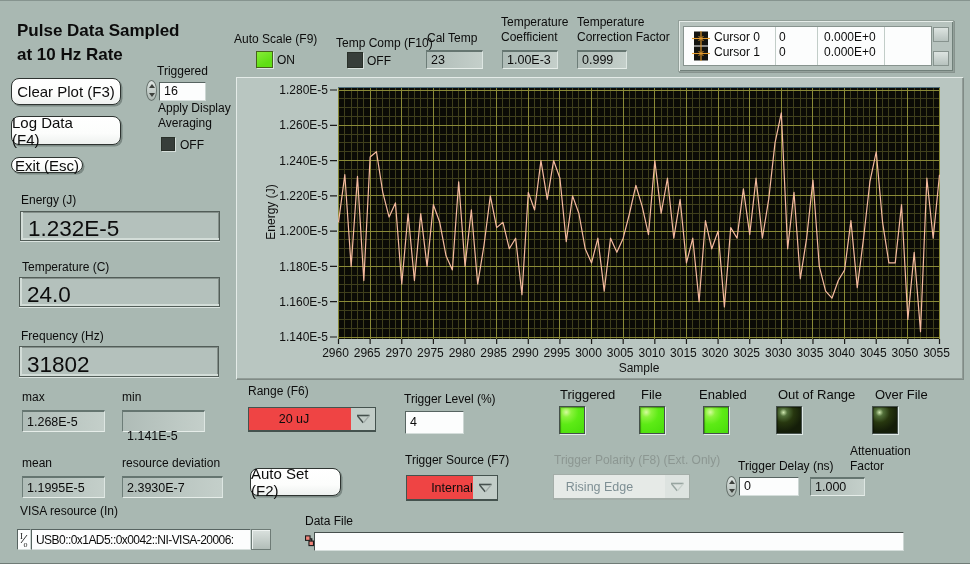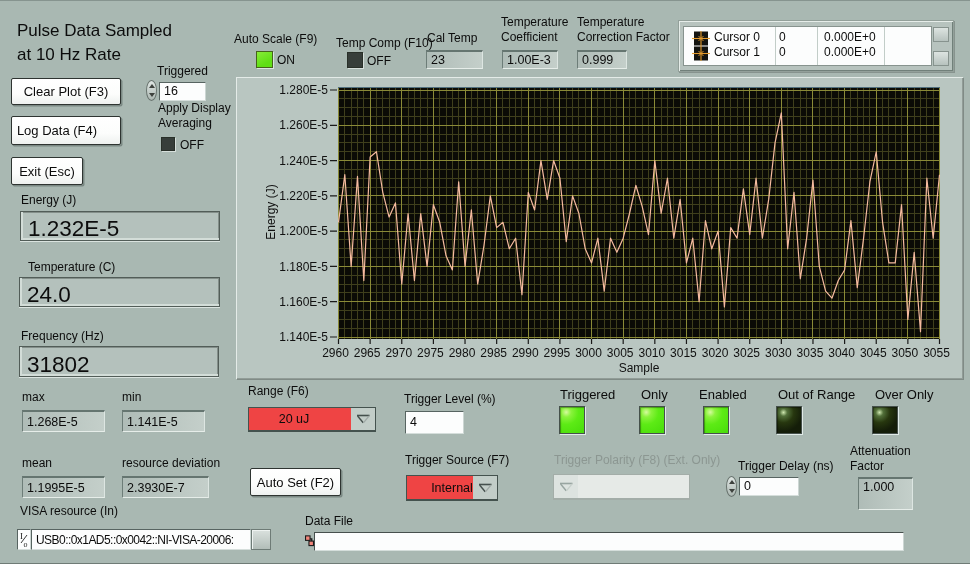--- a/index.html
+++ b/index.html
@@ -29,7 +29,7 @@
 .spin:before{top:3px;border-bottom:4px solid #3d413d;border-top:0}
 .spin:after{bottom:3px;border-top:4px solid #3d413d;border-bottom:0}
 </style></head><body>
-<div class="abs" style="left:17px;top:19px;font-size:17px;font-weight:normal;line-height:24px">Pulse Data Sampled<br>at 10 Hz Rate</div>
+<div class="abs" style="left:17px;top:19px;font-size:17px;font-weight:bold;line-height:24px">Pulse Data Sampled<br>at 10 Hz Rate</div>
 <div class="btn" style="left:11px;top:78px;width:110px;height:27px">Clear Plot (F3)</div>
 <div class="btn" style="left:11px;top:116px;width:110px;height:29px;padding-right:18px">Log Data (F4)</div>
 <div class="btn" style="left:11px;top:157px;width:72px;height:28px">Exit (Esc)</div>

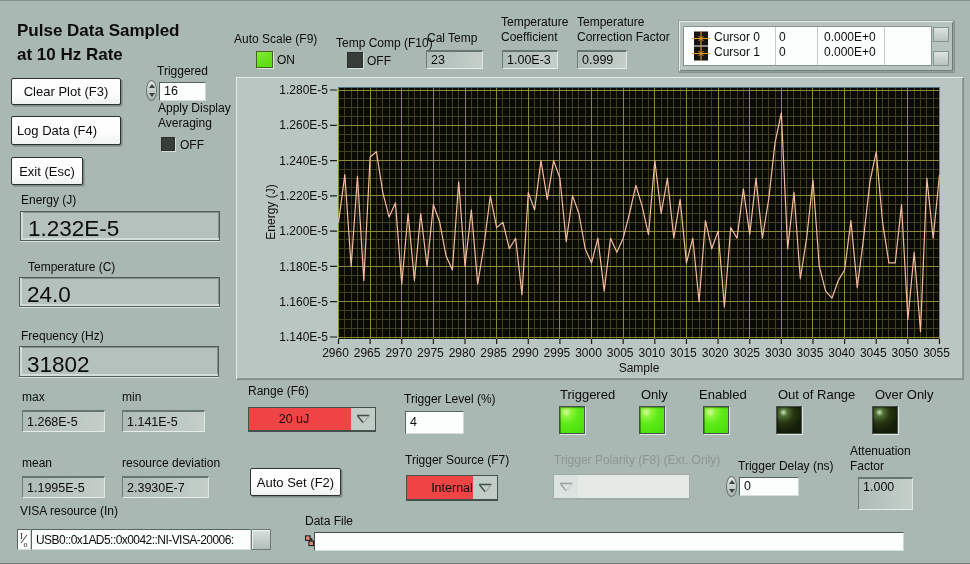--- a/index.html
+++ b/index.html
@@ -5,8 +5,8 @@
 body{position:relative;background:#a9b8b2;font-family:"Liberation Sans",sans-serif;color:#0c0c0c;font-size:12px}
 .abs{position:absolute}
 .lab{position:absolute;font-size:12px;color:#0c0c0c;white-space:nowrap}
-.btn{position:absolute;background:linear-gradient(#ffffff,#fcfdfc 60%,#eef1ef);border:1.5px solid #2e3431;border-radius:2px;
-  box-shadow:1.5px 1.5px 0 rgba(78,90,85,.5);display:flex;align-items:center;justify-content:center;font-size:13px}
+.btn{position:absolute;background:linear-gradient(#ffffff,#fcfdfc 60%,#eef1ef);border:1.5px solid #2e3431;border-radius:8px;
+  box-shadow:1.5px 1.5px 0 rgba(78,90,85,.5);display:flex;align-items:center;justify-content:center;font-size:15px}
 .disp{position:absolute;background:#b4c1bc;border:1px solid #525d58;
   box-shadow:inset 2px -2px 0 #d3ddd8, inset -1px 1px 0 #848f8a, 0 1px 0 rgba(230,238,234,.8);
   display:flex;align-items:center;font-size:22.5px;padding-left:7px;padding-top:6px}

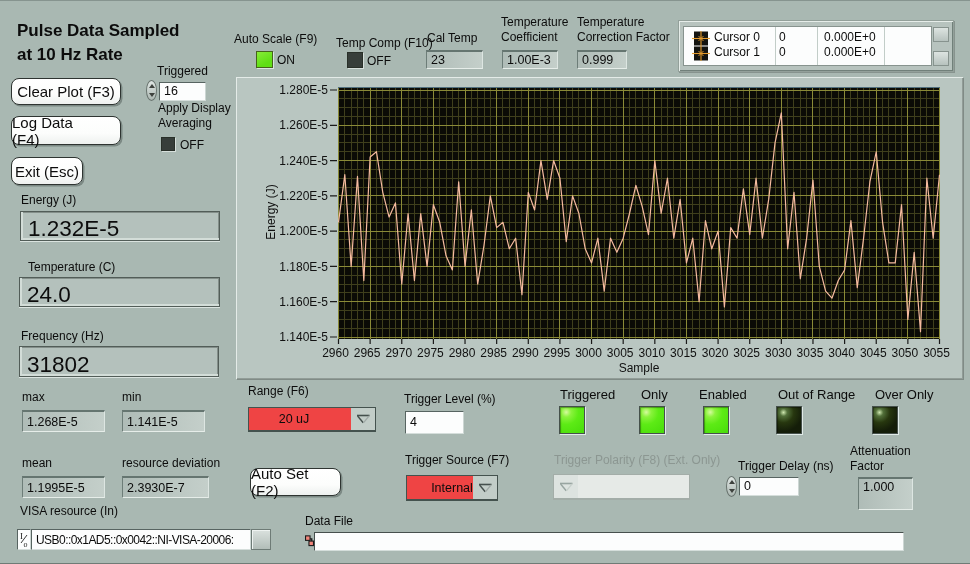--- a/index.html
+++ b/index.html
@@ -32,7 +32,7 @@
 <div class="abs" style="left:17px;top:19px;font-size:17px;font-weight:bold;line-height:24px">Pulse Data Sampled<br>at 10 Hz Rate</div>
 <div class="btn" style="left:11px;top:78px;width:110px;height:27px">Clear Plot (F3)</div>
 <div class="btn" style="left:11px;top:116px;width:110px;height:29px;padding-right:18px">Log Data (F4)</div>
-<div class="btn" style="left:11px;top:157px;width:72px;height:28px">Exit (Esc)</div>
+<div class="btn" style="left:11px;top:157px;width:72px;height:16px">Exit (Esc)</div>
 <div class="lab" style="left:157px;top:64px">Triggered</div>
 <div class="spin" style="left:146px;top:80px;height:21px"></div>
 <div class="wfield" style="left:159px;top:82px;width:47px;height:19px">16</div>

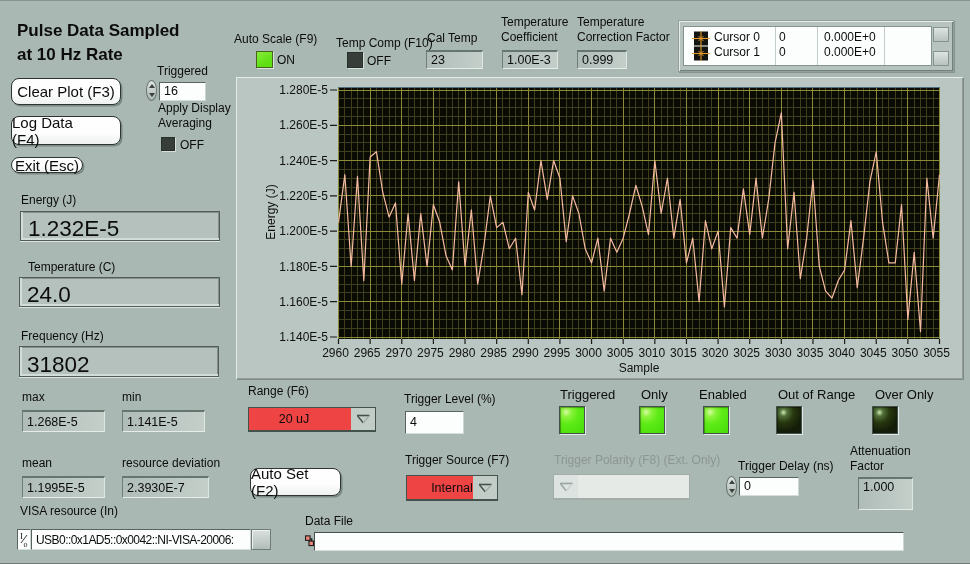--- a/index.html
+++ b/index.html
@@ -41,7 +41,7 @@
 <div class="lab" style="left:180px;top:138px">OFF</div>
 <div class="lab" style="left:21px;top:193px">Energy (J)</div>
 <div class="disp" style="left:20px;top:211px;width:200px;height:30px">1.232E-5</div>
-<div class="lab" style="left:28px;top:260px">Temperature (C)</div>
+<div class="lab" style="left:22px;top:260px">Temperature (C)</div>
 <div class="disp" style="left:19px;top:277px;width:201px;height:30px">24.0</div>
 <div class="lab" style="left:21px;top:329px">Frequency (Hz)</div>
 <div class="disp" style="left:19px;top:346px;width:200px;height:31px">31802</div>

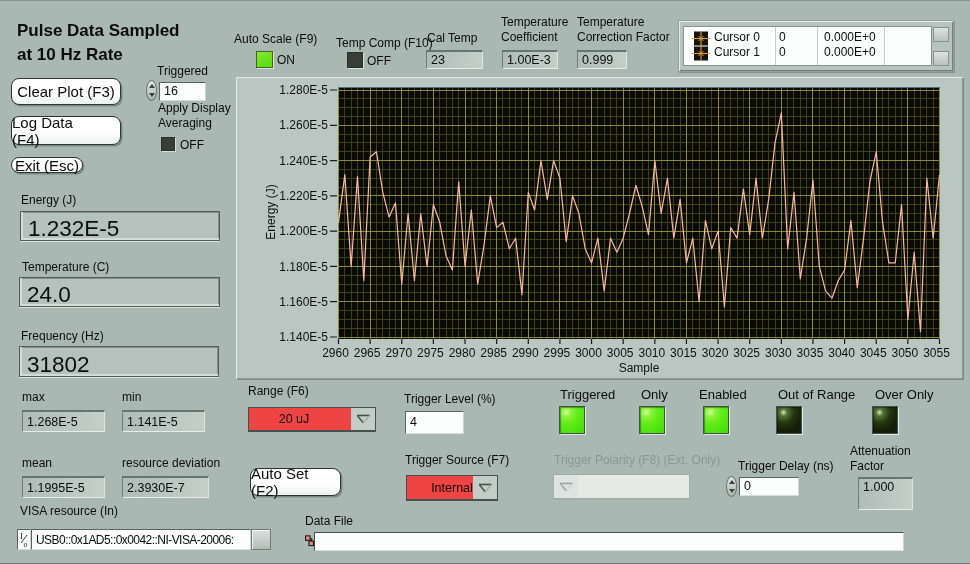--- a/index.html
+++ b/index.html
@@ -179,7 +179,7 @@
 <div class="sunk" style="left:858px;top:477px;width:55px;height:33px">1.000</div>
 <div class="lab" style="left:560px;top:387px;font-size:13px">Triggered</div>
 <div class="led ledg" style="left:559px;top:406px;width:26px;height:28px"></div>
-<div class="lab" style="left:641px;top:387px;font-size:13px">Only</div>
+<div class="lab" style="left:641px;top:387px;font-size:13px">File</div>
 <div class="led ledg" style="left:639px;top:406px;width:26px;height:28px"></div>
 <div class="lab" style="left:699px;top:387px;font-size:13px">Enabled</div>
 <div class="led ledg" style="left:703px;top:406px;width:26px;height:28px"></div>

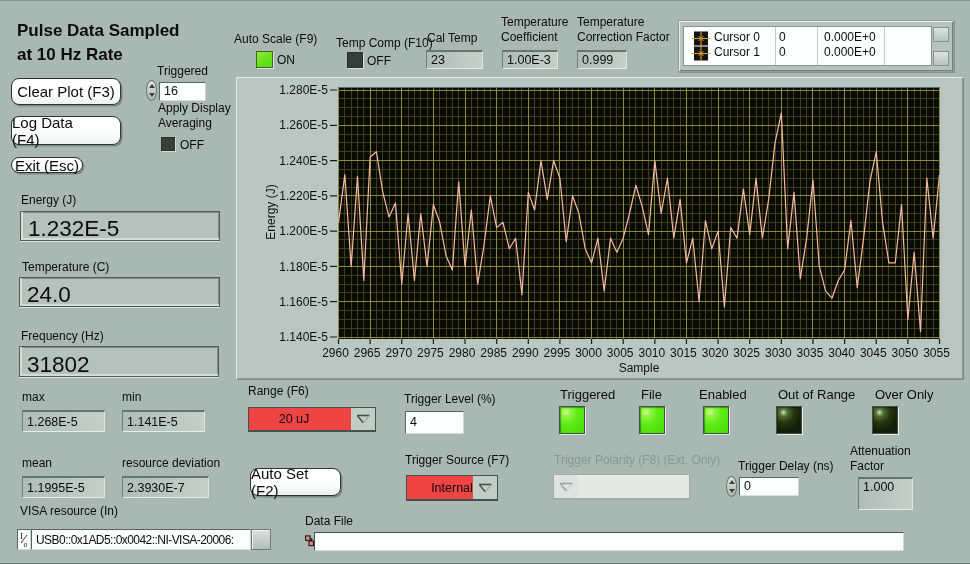--- a/index.html
+++ b/index.html
@@ -185,7 +185,7 @@
 <div class="led ledg" style="left:703px;top:406px;width:26px;height:28px"></div>
 <div class="lab" style="left:778px;top:387px;font-size:13px">Out of Range</div>
 <div class="led ledd" style="left:776px;top:406px;width:26px;height:28px"></div>
-<div class="lab" style="left:875px;top:387px;font-size:13px">Over Only</div>
+<div class="lab" style="left:875px;top:387px;font-size:13px">Over File</div>
 <div class="led ledd" style="left:872px;top:406px;width:26px;height:28px"></div>
 <div class="lab" style="left:305px;top:514px">Data File</div>
 <svg class="abs" style="left:305px;top:535px" width="9" height="12" viewBox="0 0 10 12.6">

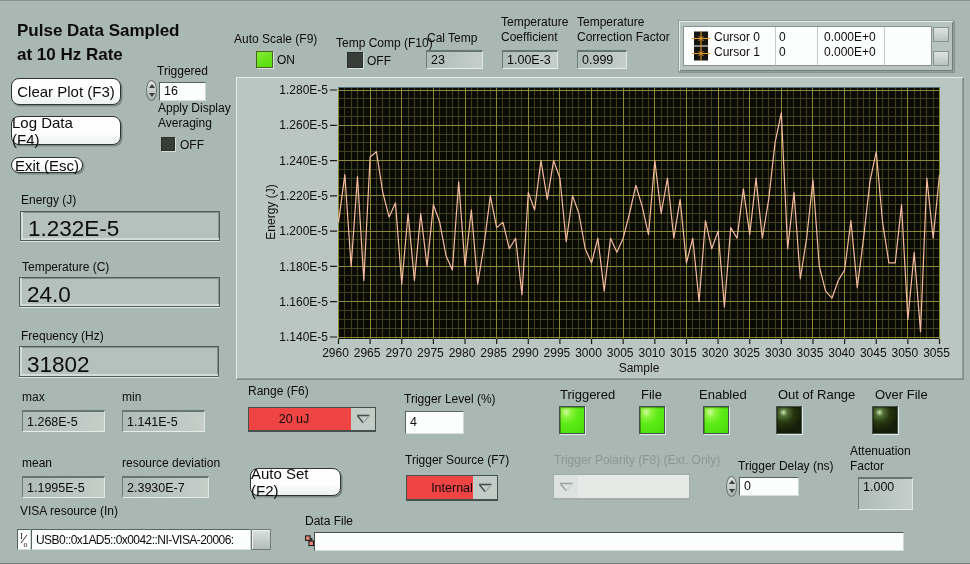--- a/index.html
+++ b/index.html
@@ -48,7 +48,7 @@
 <div class="lab" style="left:22px;top:390px">max</div>
 <div class="lab" style="left:122px;top:390px">min</div>
 <div class="sunk" style="left:22px;top:410px;width:83px;height:22px;padding-top:3px">1.268E-5</div>
-<div class="sunk" style="left:122px;top:410px;width:83px;height:22px;padding-top:3px">1.141E-5</div>
+<div class="sunk" style="left:122px;top:410px;width:83px;height:22px;padding-top:17px">1.141E-5</div>
 <div class="lab" style="left:22px;top:456px">mean</div>
 <div class="lab" style="left:122px;top:456px">resource deviation</div>
 <div class="sunk" style="left:22px;top:476px;width:83px;height:22px;padding-top:3px">1.1995E-5</div>

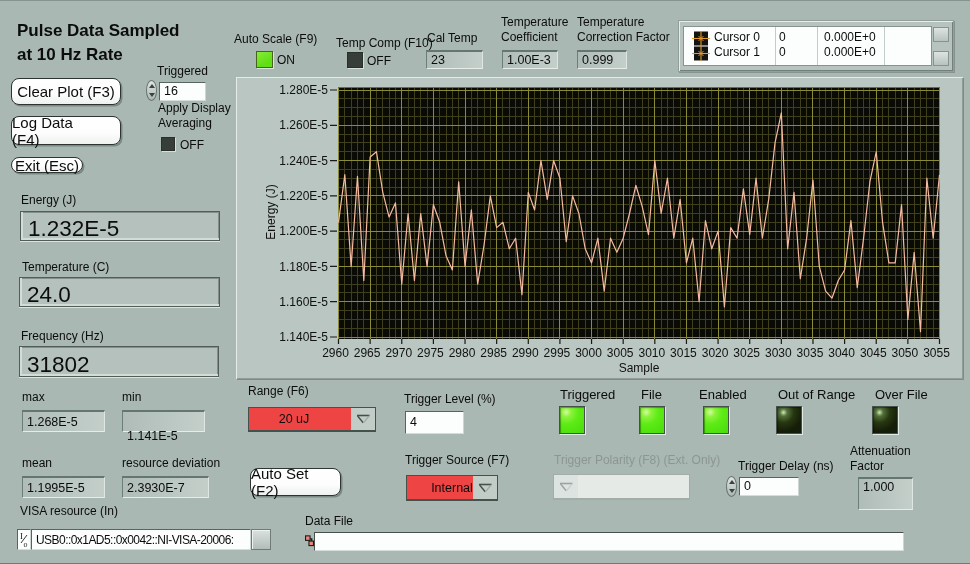--- a/index.html
+++ b/index.html
@@ -52,7 +52,7 @@
 <div class="lab" style="left:22px;top:456px">mean</div>
 <div class="lab" style="left:122px;top:456px">resource deviation</div>
 <div class="sunk" style="left:22px;top:476px;width:83px;height:22px;padding-top:3px">1.1995E-5</div>
-<div class="sunk" style="left:122px;top:476px;width:87px;height:22px;padding-top:3px">2.3930E-7</div>
+<div class="sunk" style="left:122px;top:476px;width:101px;height:22px;padding-top:3px">2.3930E-7</div>
 <div class="lab" style="left:20px;top:504px">VISA resource (In)</div>
 <div class="wfield" style="left:17px;top:529px;width:14px;height:21px;padding:0"><svg width="12" height="19">
       <text x="2" y="9" font-size="9" font-family="Liberation Serif,serif" fill="#222">I</text>

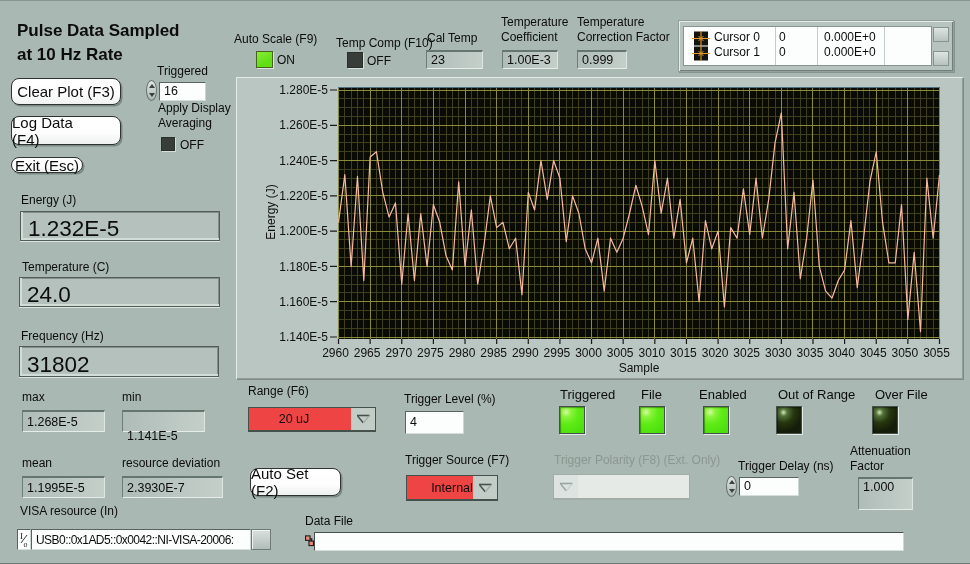--- a/index.html
+++ b/index.html
@@ -164,6 +164,7 @@
   </div>
 <div class="lab" style="left:554px;top:453px;color:#8c9792">Trigger Polarity (F8) (Ext. Only)</div>
 <div class="combo dis" style="left:553px;top:474px;width:137px;height:26px">
+    <div class="txt" style="padding-right:20px">Rising Edge</div>
     <div class="arr">
       <svg width="15" height="10" style="margin:auto">
         <path d="M1 1.5H13.5" stroke="#98a5a1" stroke-width="1.6" fill="none"></path>

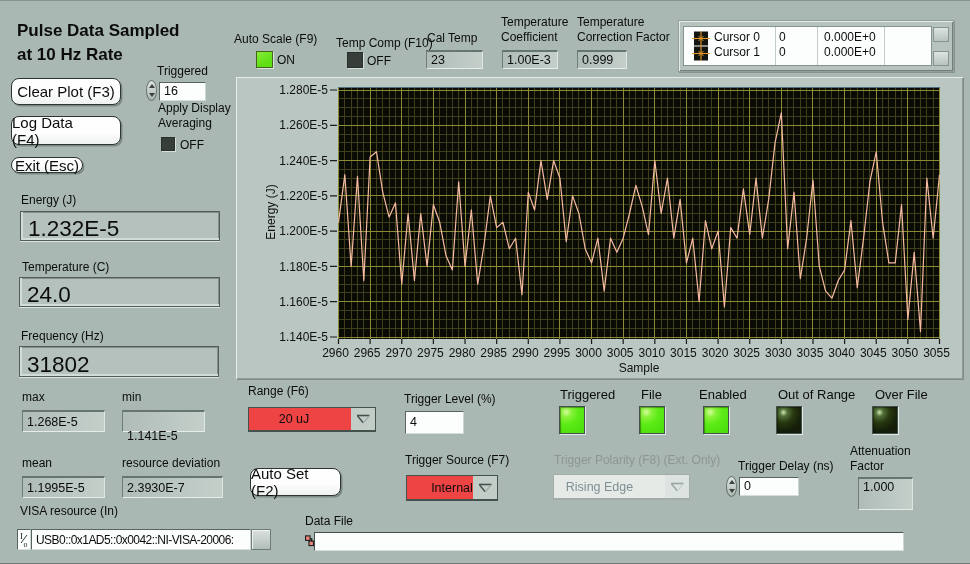--- a/index.html
+++ b/index.html
@@ -177,7 +177,7 @@
 <div class="spin" style="left:726px;top:476px;height:21px"></div>
 <div class="wfield" style="left:739px;top:477px;width:60px;height:19px">0</div>
 <div class="lab" style="left:850px;top:444px;line-height:14.5px">Attenuation<br>Factor</div>
-<div class="sunk" style="left:858px;top:477px;width:55px;height:33px">1.000</div>
+<div class="sunk" style="left:810px;top:477px;width:55px;height:19px">1.000</div>
 <div class="lab" style="left:560px;top:387px;font-size:13px">Triggered</div>
 <div class="led ledg" style="left:559px;top:406px;width:26px;height:28px"></div>
 <div class="lab" style="left:641px;top:387px;font-size:13px">File</div>

